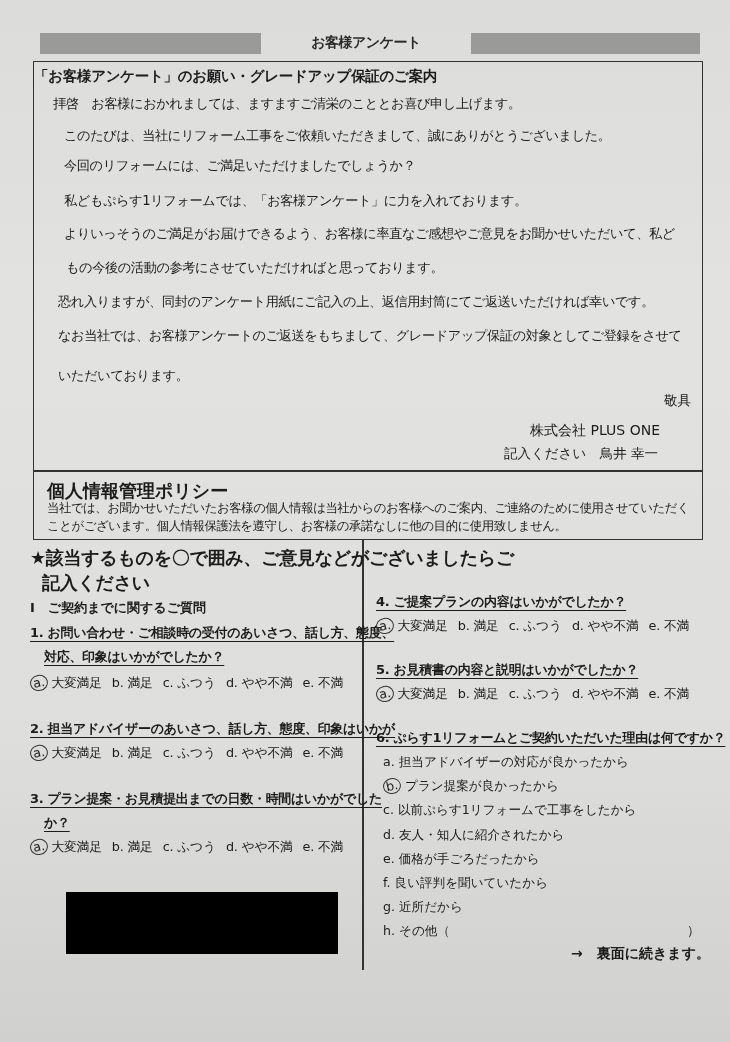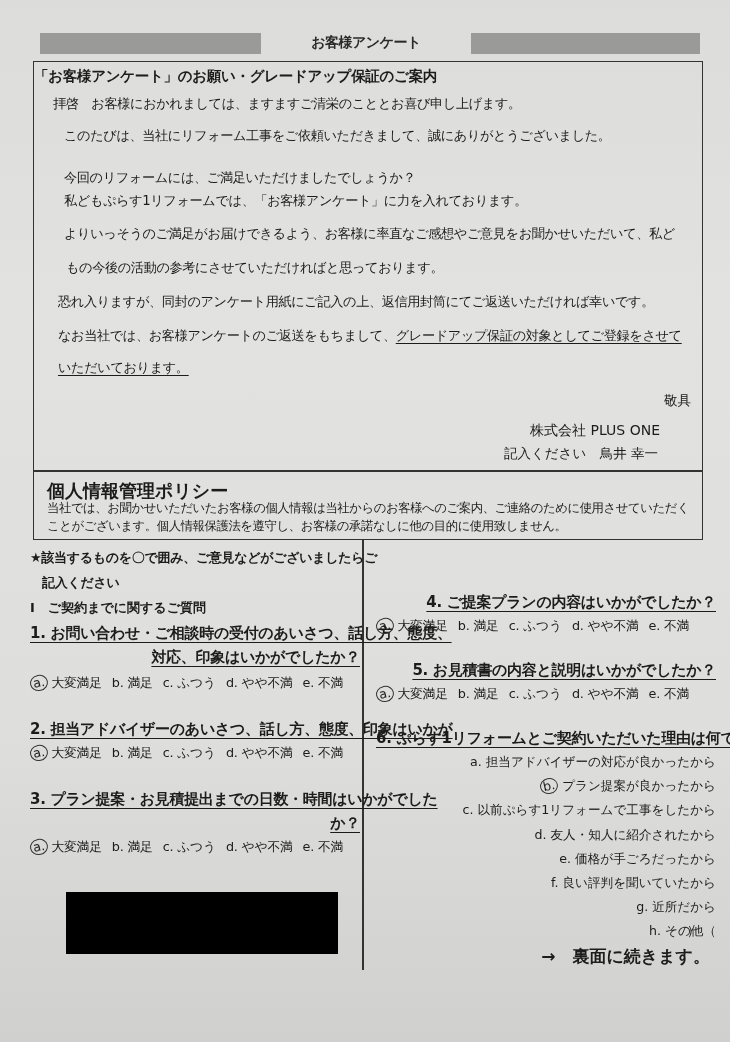--- a/index.html
+++ b/index.html
@@ -81,7 +81,7 @@
     <div class="heading">「お客様アンケート」のお願い・グレードアップ保証のご案内</div>
     <div class="line" style="left:19px; top:33px;">拝啓　お客様におかれましては、ますますご清栄のこととお喜び申し上げます。</div>
     <div class="line" style="left:30px; top:65px;font-family:Liberation Mono, monospace;">このたびは、当社にリフォーム工事をご依頼いただきまして、誠にありがとうございました。</div>
-    <div class="line" style="left:30px; top:107px;">今回のリフォームには、ご満足いただけましたでしょうか？</div>
+    <div class="line" style="left:30px; top:95px;">今回のリフォームには、ご満足いただけましたでしょうか？</div>
     <div class="line" style="left:30px; top:130px;">私どもぷらす1リフォームでは、「お客様アンケート」に力を入れております。</div>
     <div class="line" style="left:30px; top:163px;">よりいっそうのご満足がお届けできるよう、お客様に率直なご感想やご意見をお聞かせいただいて、私ど</div>
     <div class="line" style="left:32px; top:197px;">もの今後の活動の参考にさせていただければと思っております。</div>

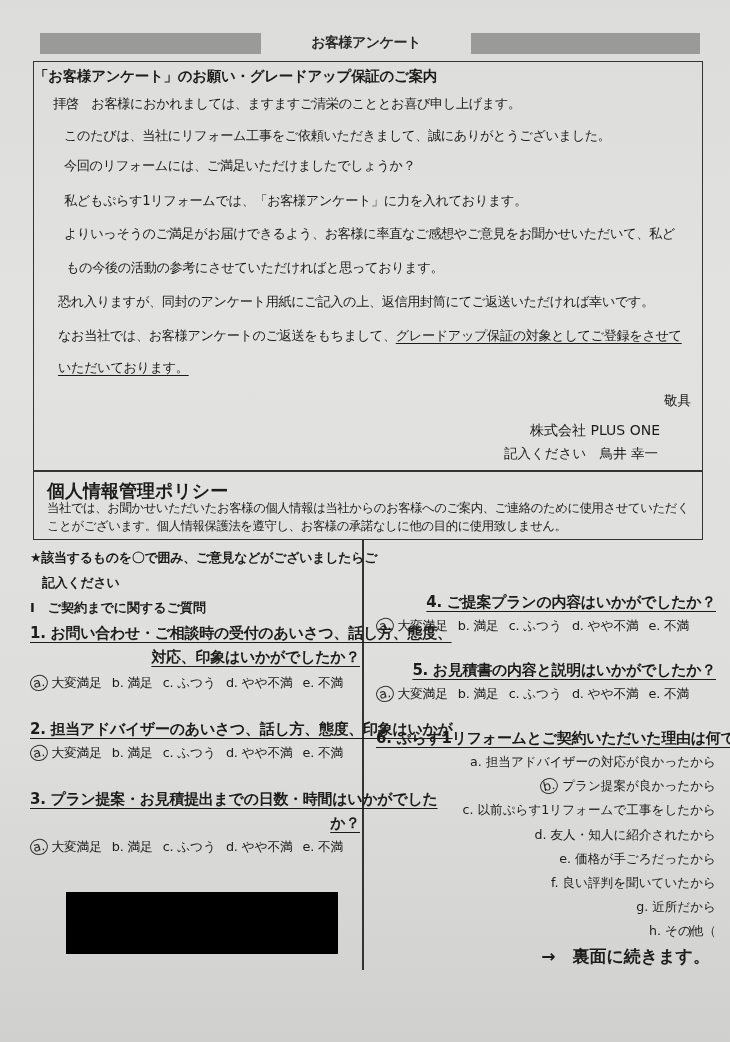--- a/index.html
+++ b/index.html
@@ -34,7 +34,7 @@
     .letter .line {
       position: absolute; font-size: 13.2px; white-space: nowrap; letter-spacing: -0.4px;
     }
-    .letter .underline { text-decoration: underline; text-underline-offset: 3px; }
+    .letter .underline { text-underline-offset: 3px; margin-top: 8px; }
     .letter .right-block { position: absolute; right: 30px; text-align: right; font-size: 13.5px; white-space: nowrap; }
     
     .policy {

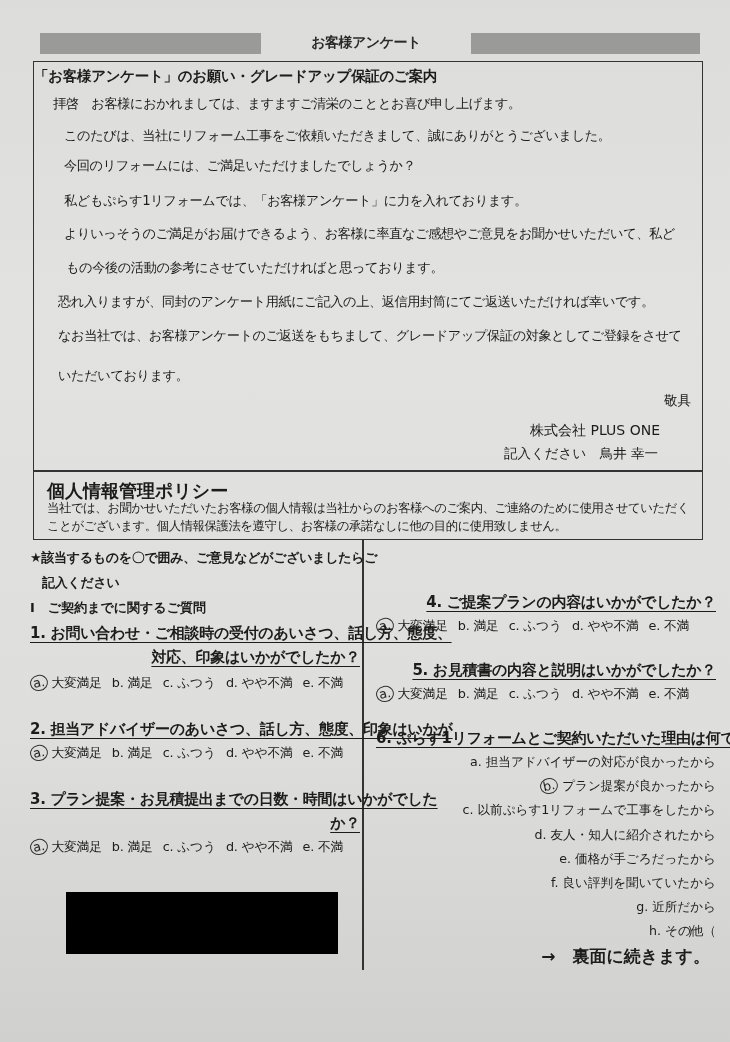--- a/index.html
+++ b/index.html
@@ -47,7 +47,7 @@
     .divider { position: absolute; left: 362px; top: 540px; width: 1.5px; height: 430px; background: #333; }
     .col-left { position: absolute; left: 30px; top: 545px; width: 330px; }
     .col-right { position: absolute; left: 376px; top: 590px; width: 340px; }
-    .instr { font-size: 13px; font-weight: bold; letter-spacing: -0.3px; line-height: 25px; white-space: nowrap; }
+    .instr { font-size: 18px; font-weight: bold; letter-spacing: -0.3px; line-height: 25px; white-space: nowrap; }
     .section { font-size: 13px; font-weight: bold; line-height: 26px; white-space: nowrap; }
     .q {
       font-size: 15px; font-weight: bold; white-space: nowrap; letter-spacing: -0.3px;

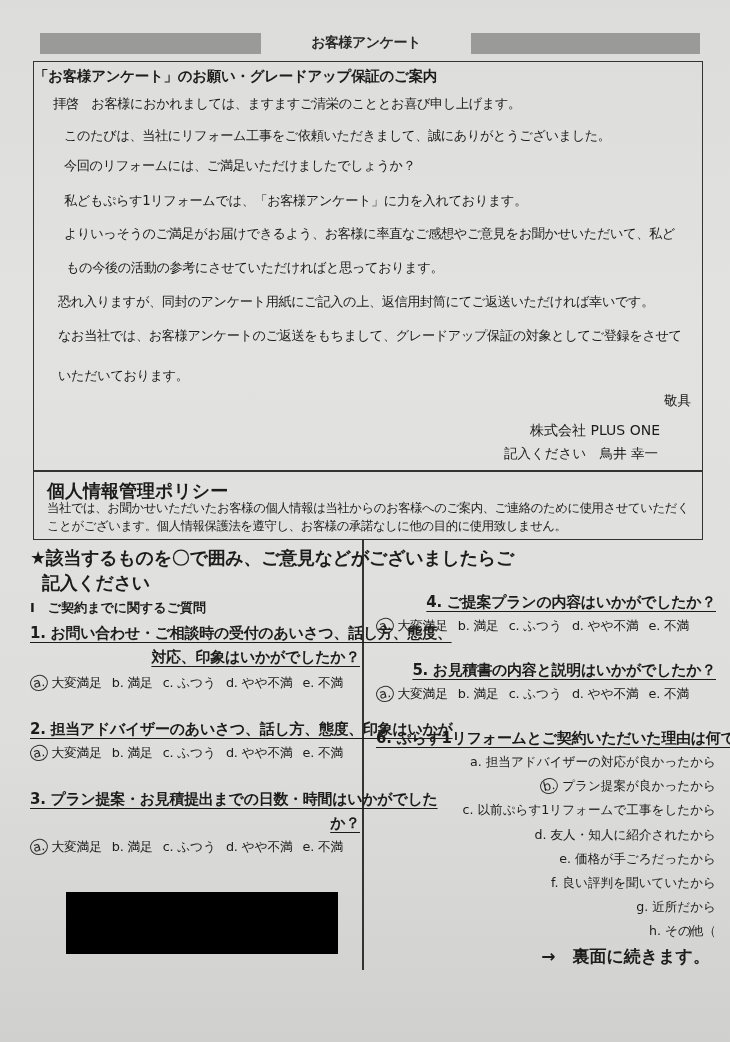--- a/index.html
+++ b/index.html
@@ -50,9 +50,8 @@
     .instr { font-size: 18px; font-weight: bold; letter-spacing: -0.3px; line-height: 25px; white-space: nowrap; }
     .section { font-size: 13px; font-weight: bold; line-height: 26px; white-space: nowrap; }
     .q {
-      font-size: 15px; font-weight: bold; white-space: nowrap; letter-spacing: -0.3px;
+      font-size: 13px; font-weight: bold; white-space: nowrap; letter-spacing: -0.3px;
       line-height: 24px;
-      text-align: right;
     }
     .q span.ul { text-decoration: underline; text-underline-offset: 4px; text-decoration-thickness: 1px; }
     .opts { font-size: 12.8px; white-space: nowrap; letter-spacing: -0.2px; line-height: 24px; position: relative; }

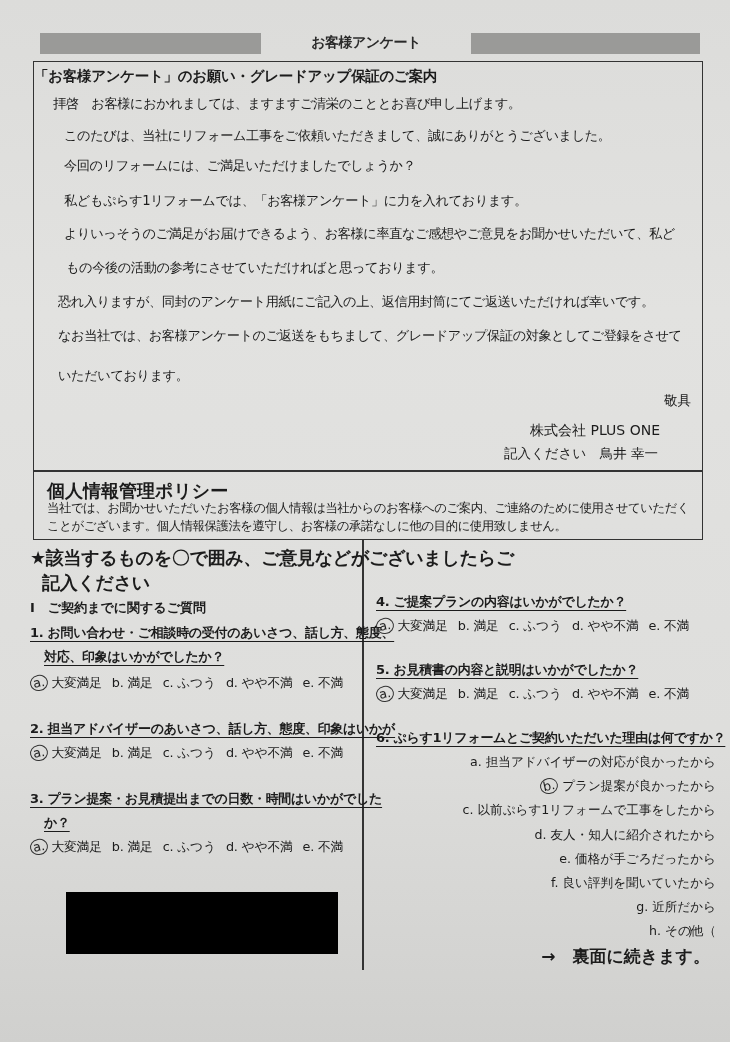--- a/index.html
+++ b/index.html
@@ -60,7 +60,7 @@
       display: inline-block; border: 1.3px solid #333; border-radius: 50%;
       padding: 0 2px; line-height: 14px; transform: rotate(-12deg);
     }
-    .reasons { font-size: 12.6px; line-height: 24.2px; white-space: nowrap; padding-left: 7px; text-align: right; }
+    .reasons { font-size: 12.6px; line-height: 24.2px; white-space: nowrap; padding-left: 7px; }
     .redact { position: absolute; left: 66px; top: 892px; width: 272px; height: 62px; background: #000; }
     .continue { position: absolute; right: 20px; top: 945px; font-size: 17px; font-weight: bold; white-space: nowrap; }
     .close-paren { position: absolute; right: 30px; top: 922px; font-size: 13px; }

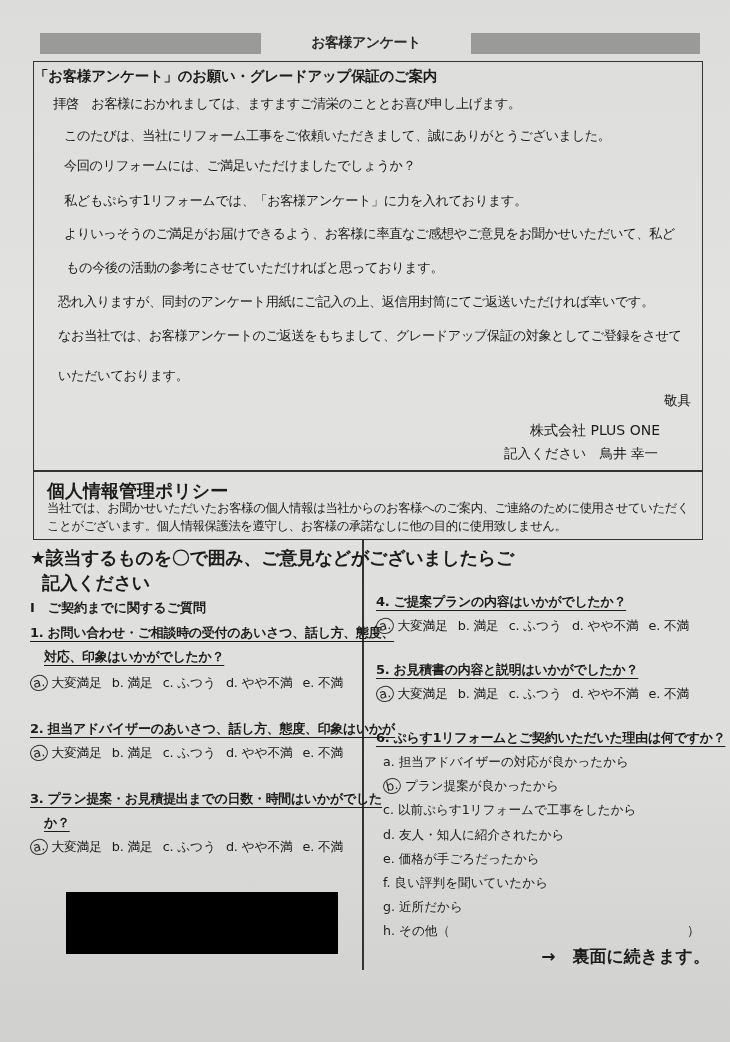--- a/index.html
+++ b/index.html
@@ -62,7 +62,7 @@
     }
     .reasons { font-size: 12.6px; line-height: 24.2px; white-space: nowrap; padding-left: 7px; }
     .redact { position: absolute; left: 66px; top: 892px; width: 272px; height: 62px; background: #000; }
-    .continue { position: absolute; right: 20px; top: 945px; font-size: 17px; font-weight: bold; white-space: nowrap; }
+    .continue { position: absolute; right: 20px; top: 945px; font-size: 14px; font-weight: bold; white-space: nowrap; }
     .close-paren { position: absolute; right: 30px; top: 922px; font-size: 13px; }
   </style>
 </head>

